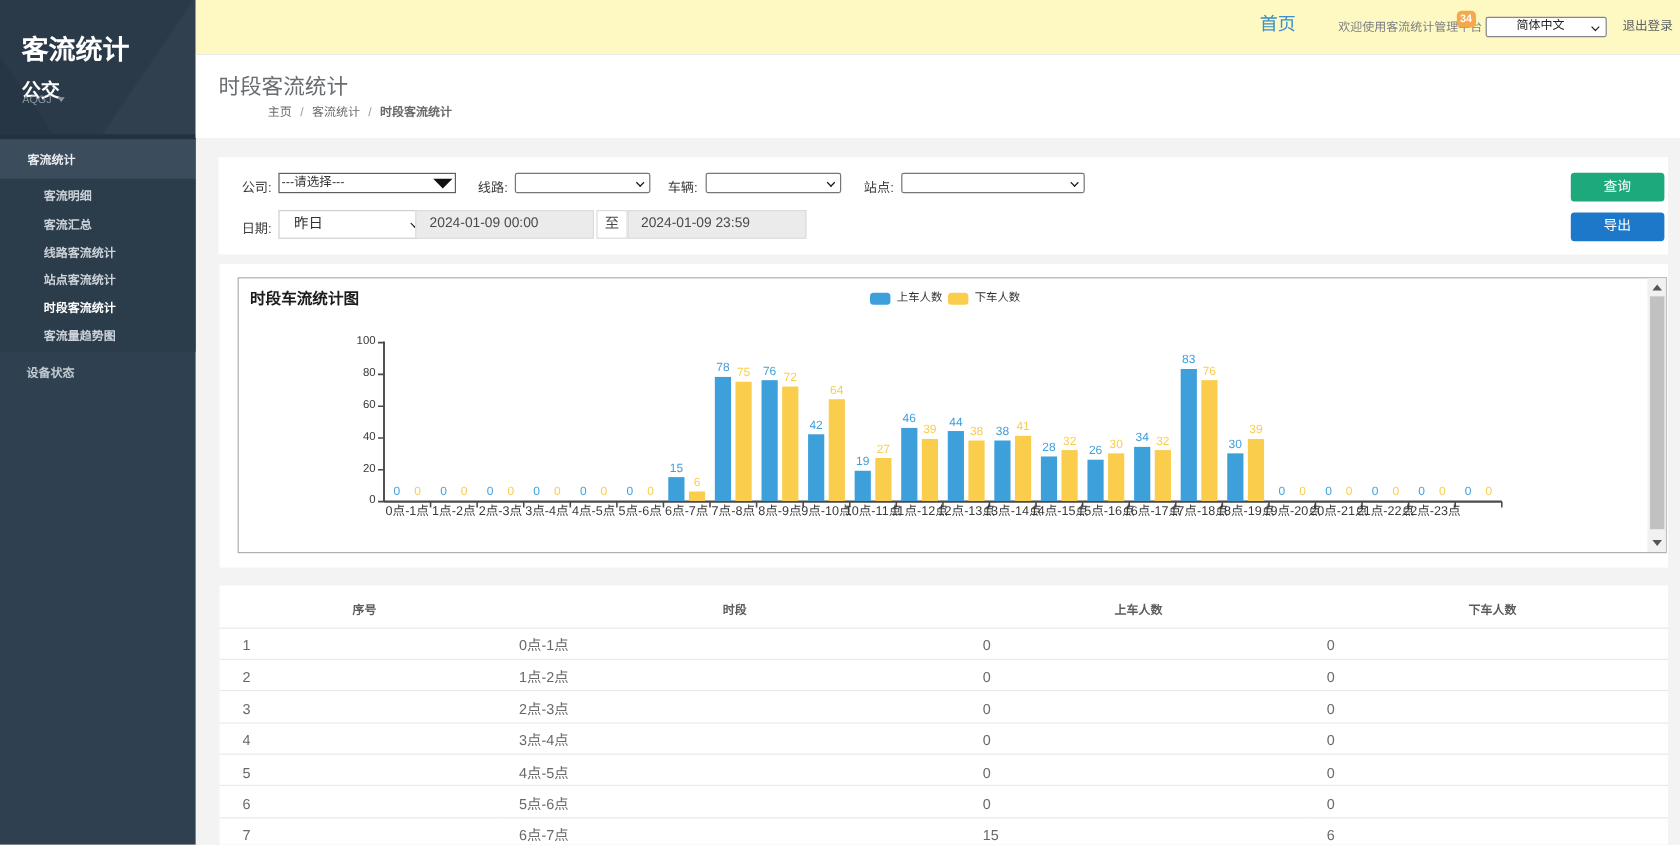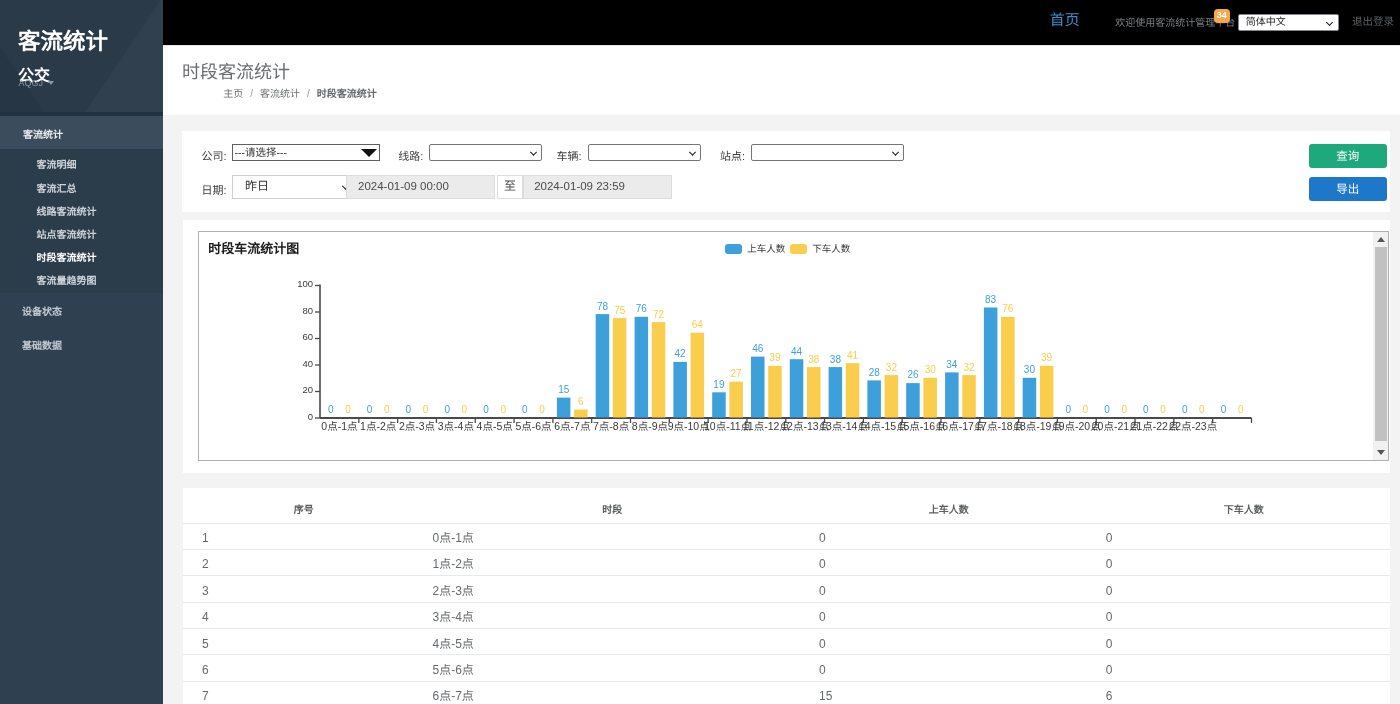--- a/index.html
+++ b/index.html
@@ -26,7 +26,7 @@
 #submenu div.on { color:#ffffff; }
 
 
-#topbar { position:absolute; left:163px; top:0; width:1237px; height:45.5px; background:#000000; border-bottom:1px solid #e7e7e7; }
+#topbar { position:absolute; left:163px; top:0; width:1237px; height:45.5px; background:#fef9c3; border-bottom:1px solid #e7e7e7; }
 #homelink { position:absolute; left:886.7px; top:8.3px; font-size:15px; color:#3a8fca; }
 #welcome { position:absolute; left:926.3px; top:14.2px; font-size:10px; color:#7b7f83; white-space:nowrap;margin-left:26px; }
 #badge { position:absolute; left:1051px; top:9px; width:15.5px; height:13.5px; background:#f5a84c; border-radius:4px; color:#fff; font-size:9px; line-height:13.5px; text-align:center; font-weight:bold; }

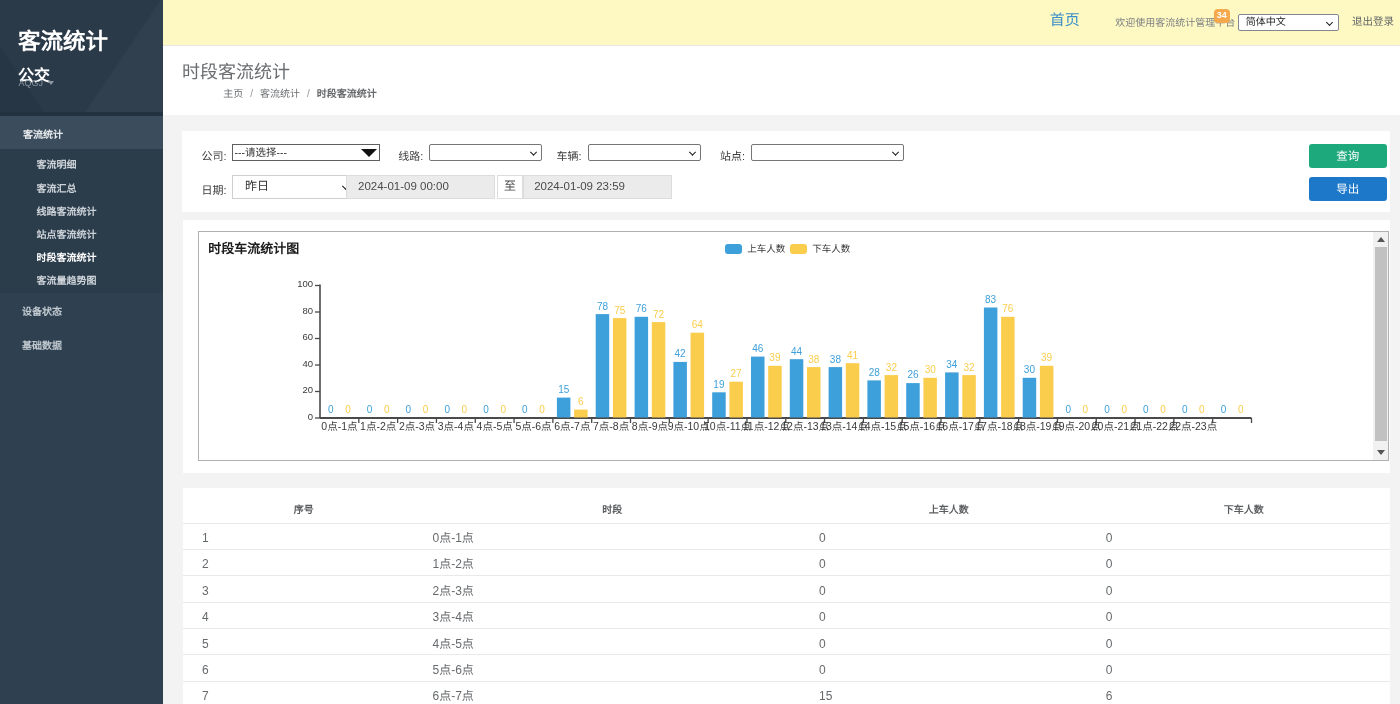--- a/index.html
+++ b/index.html
@@ -30,7 +30,7 @@
 #homelink { position:absolute; left:886.7px; top:8.3px; font-size:15px; color:#3a8fca; }
 #welcome { position:absolute; left:926.3px; top:14.2px; font-size:10px; color:#7b7f83; white-space:nowrap;margin-left:26px; }
 #badge { position:absolute; left:1051px; top:9px; width:15.5px; height:13.5px; background:#f5a84c; border-radius:4px; color:#fff; font-size:9px; line-height:13.5px; text-align:center; font-weight:bold; }
-#langsel { position:absolute; left:1074.7px; top:14.3px; width:101.6px; height:16.5px; background:#fff; border:1px solid #82878f; border-radius:2px; font-size:10px; color:#222; line-height:14px; padding-left:7px; }
+#langsel { position:absolute; left:1074.7px; top:14.3px; width:101.6px; height:16.5px; background:#fff; border:1px solid #82878f; border-radius:2px; font-size:10px; color:#222; line-height:14px; padding-left:25px; }
 #langsel .chev { position:absolute; right:6px; top:4.5px; width:5px; height:5px; border-right:1.4px solid #1a1a1a; border-bottom:1.4px solid #1a1a1a; transform:rotate(45deg); }
 #logout { position:absolute; left:1189px; top:12.5px; font-size:10.5px; color:#5e6266; white-space:nowrap; }
 

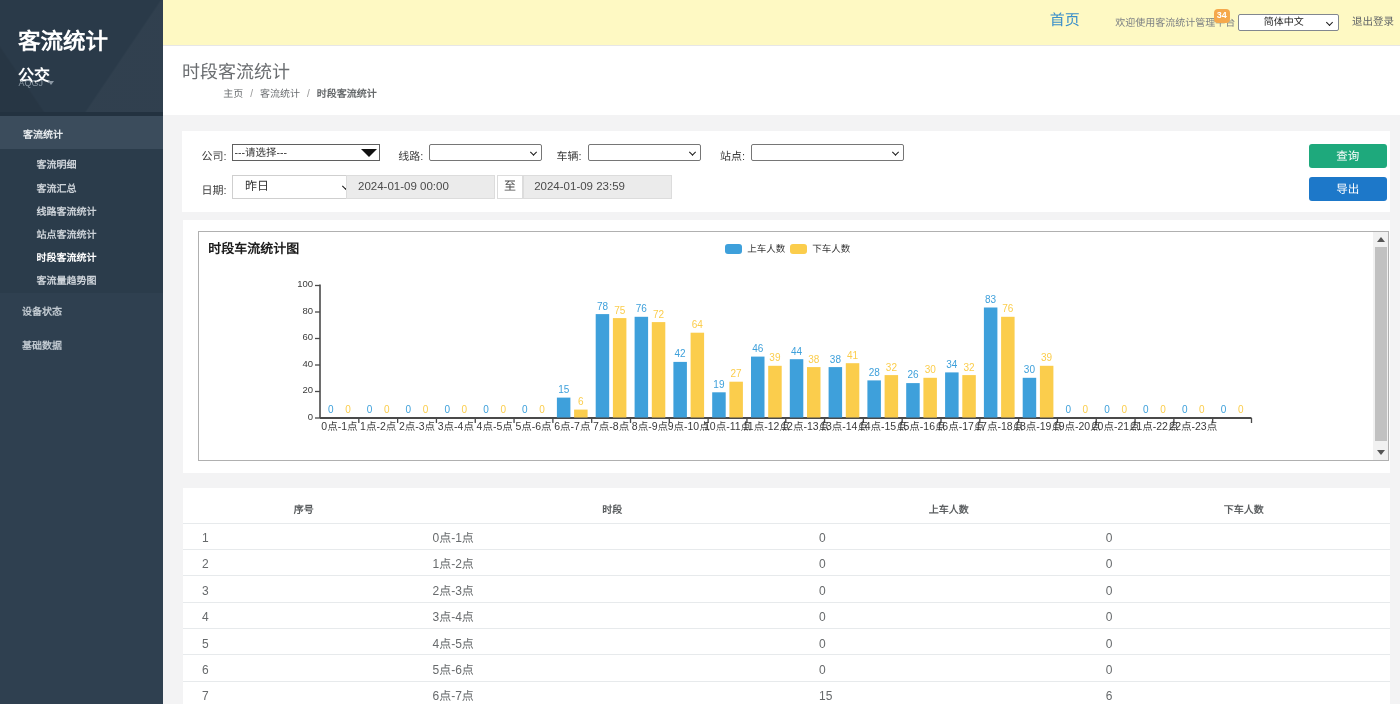--- a/index.html
+++ b/index.html
@@ -91,7 +91,6 @@
       <div>客流量趋势图</div>
     </div>
     <div class="navsec">设备状态</div>
-    <div class="navsec">基础数据</div>
   </div>
 </div>
 

